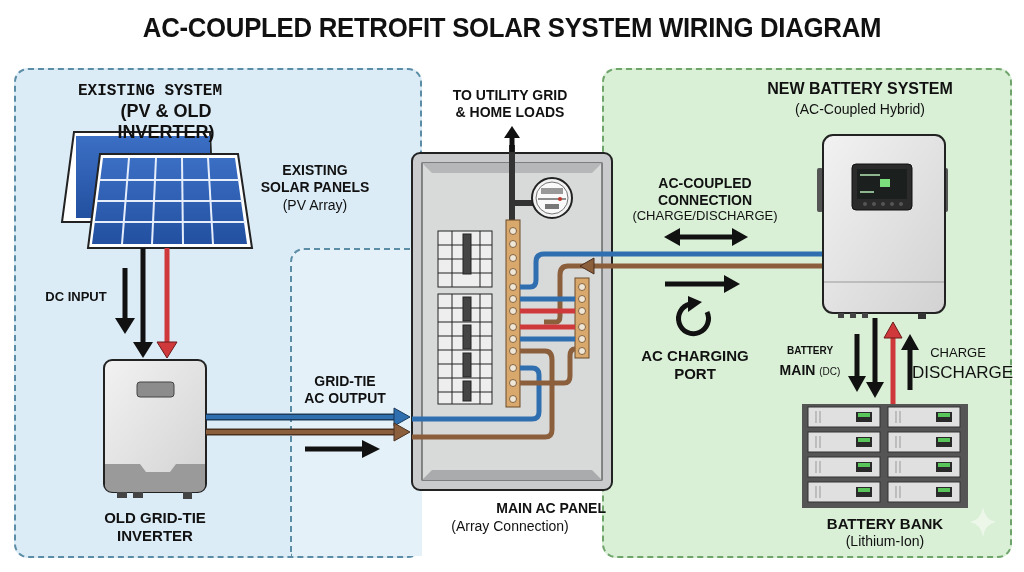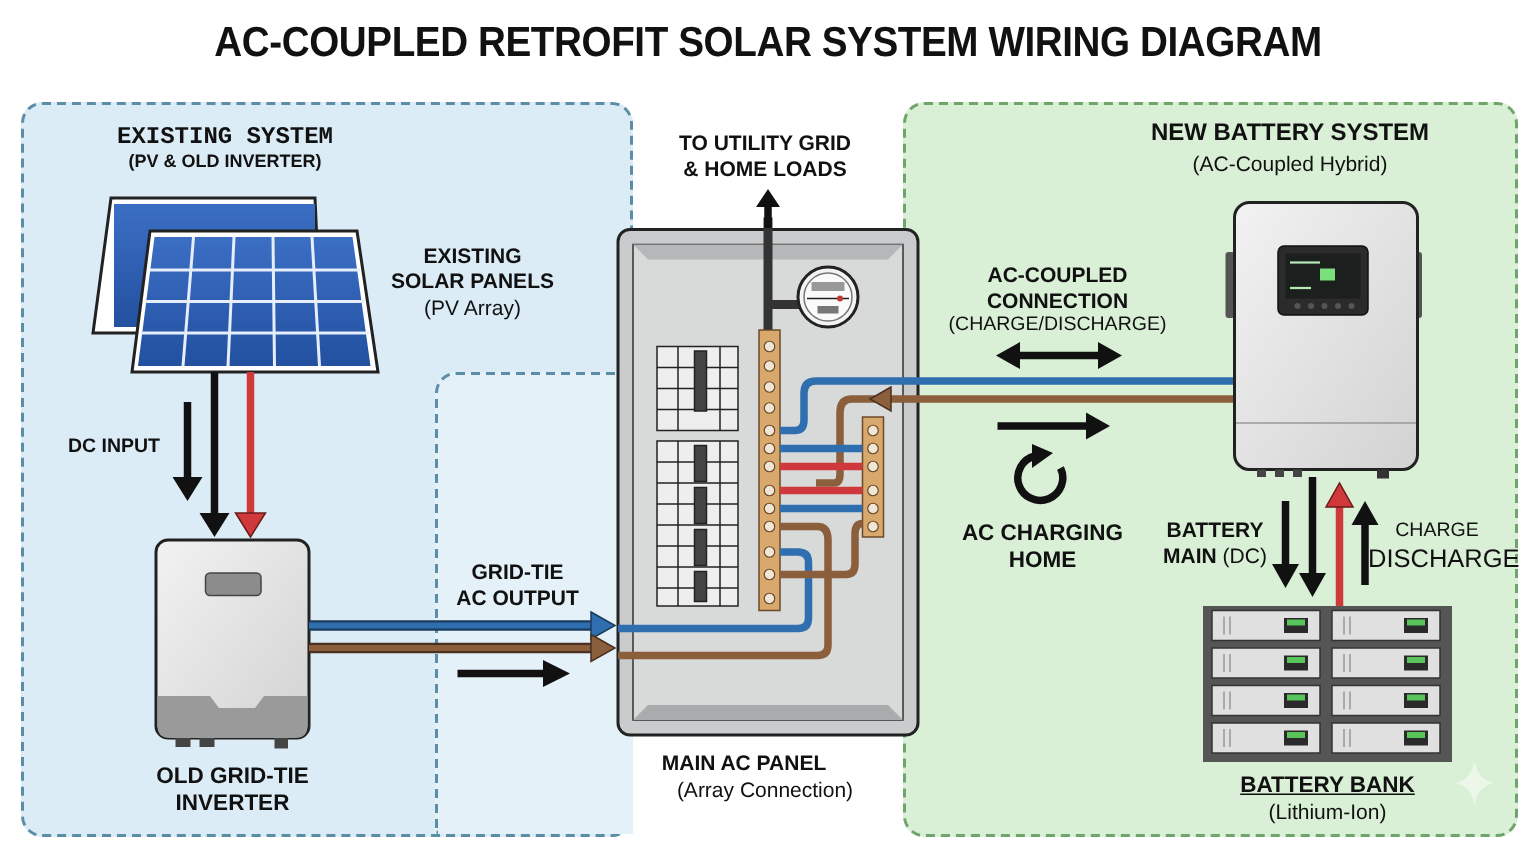--- a/index.html
+++ b/index.html
@@ -270,7 +270,7 @@
 </svg>
 
 <div class="lbl b" style="left:60px;top:82px;width:180px;font-size:16px;font-family:Liberation Mono, monospace;">EXISTING SYSTEM</div>
-<div class="lbl b" style="left:60px;top:101px;width:180px;font-size:12px;text-align:center;">(PV &amp; OLD INVERTER)</div>
+<div class="lbl b" style="left:76px;top:101px;width:180px;font-size:18px;text-align:center;">(PV &amp; OLD INVERTER)</div>
 <div class="lbl b" style="left:255px;top:162px;width:120px;font-size:14px;">EXISTING</div>
 <div class="lbl b" style="left:255px;top:179px;width:120px;font-size:14px;text-align:center;">SOLAR PANELS</div>
 <div class="lbl n" style="left:255px;top:197px;width:120px;">(PV Array)</div>

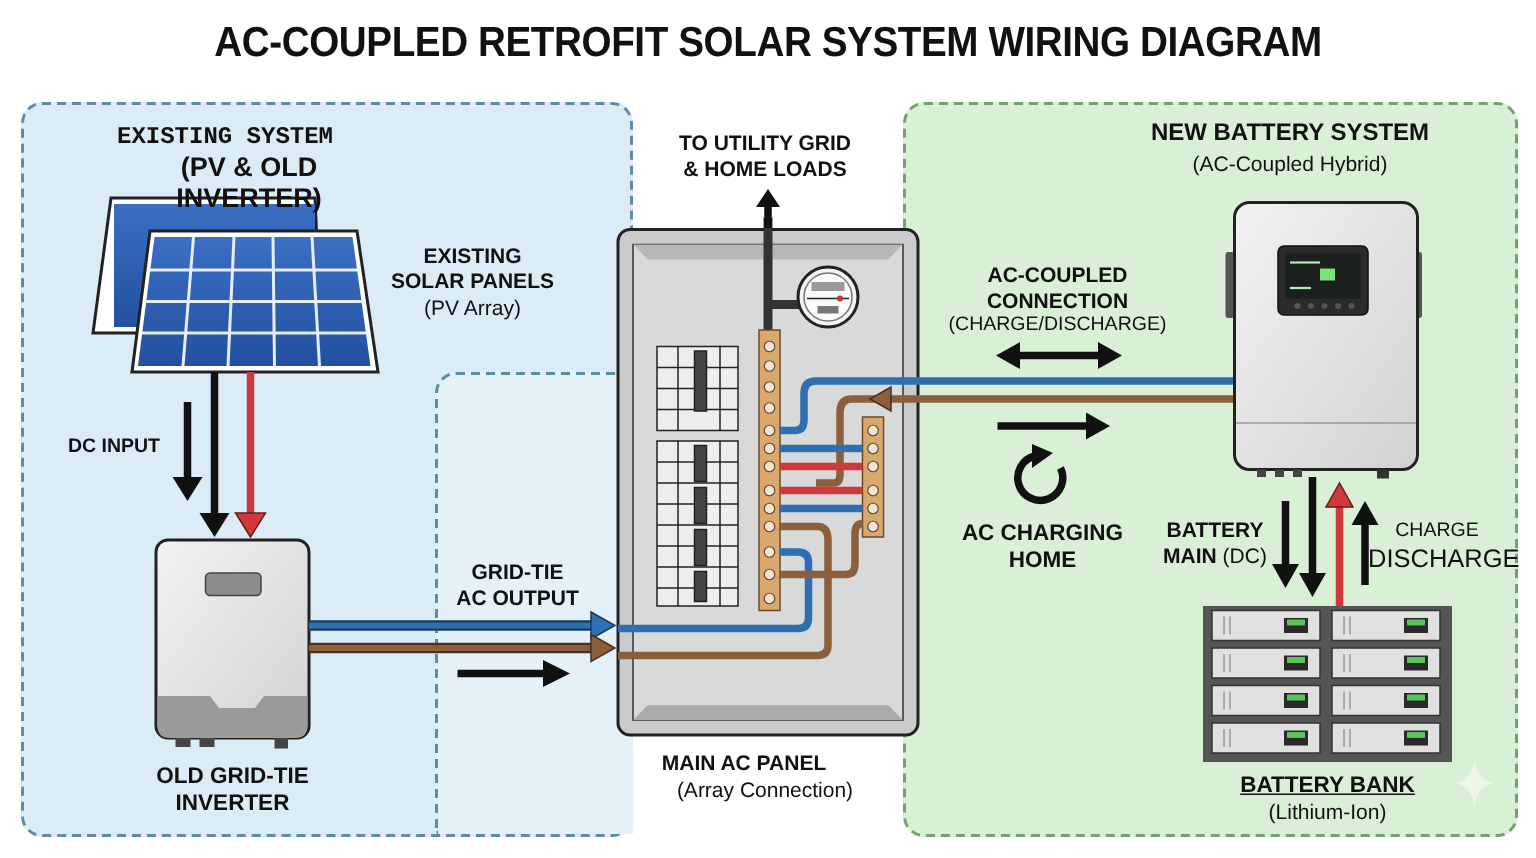--- a/index.html
+++ b/index.html
@@ -292,7 +292,7 @@
 <div class="lbl n" style="left:620px;top:209px;width:170px;font-size:13px;">(CHARGE/DISCHARGE)</div>
 <div class="lbl b" style="left:630px;top:347px;width:130px;font-size:15px;">AC CHARGING</div>
 <div class="lbl b" style="left:630px;top:365px;width:130px;font-size:15px;">HOME</div>
-<div class="lbl b" style="left:770px;top:345px;width:80px;font-size:14px;">BATTERY</div>
+<div class="lbl b" style="left:770px;top:345px;width:80px;font-size:10px;">BATTERY</div>
 <div class="lbl" style="left:770px;top:362px;width:80px;font-size:14px;"><b>MAIN</b> <span style="font-size:14px">(DC)</span></div>
 <div class="lbl n" style="left:918px;top:346px;width:80px;font-size:13px;">CHARGE</div>
 <div class="lbl n" style="left:912px;top:363px;width:92px;font-size:17px;">DISCHARGE</div>

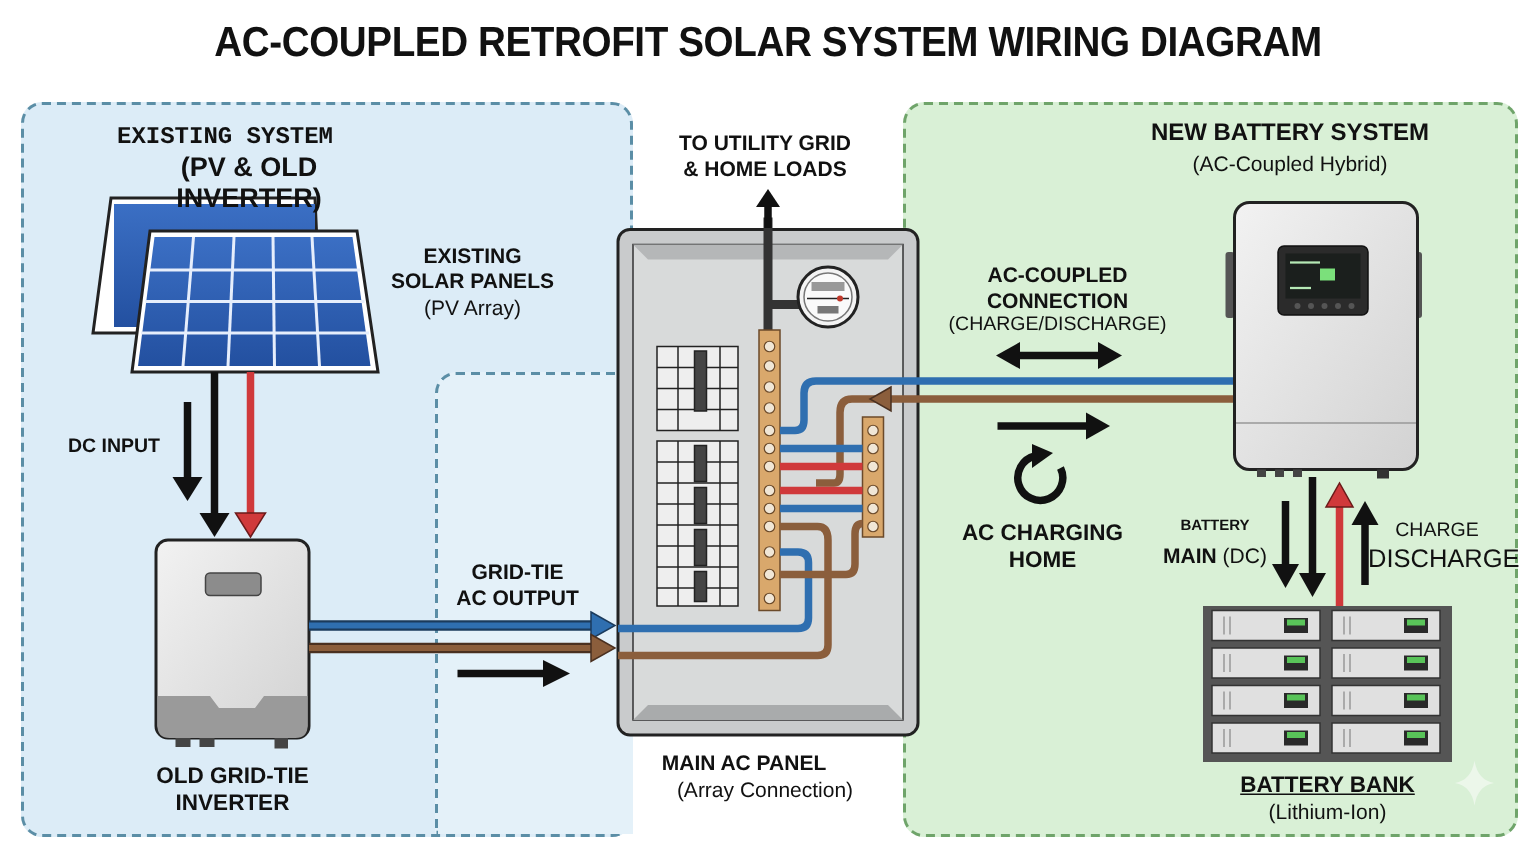--- a/index.html
+++ b/index.html
@@ -291,7 +291,7 @@
 <div class="lbl b" style="left:630px;top:192px;width:150px;font-size:14px;">CONNECTION</div>
 <div class="lbl n" style="left:620px;top:209px;width:170px;font-size:13px;">(CHARGE/DISCHARGE)</div>
 <div class="lbl b" style="left:630px;top:347px;width:130px;font-size:15px;">AC CHARGING</div>
-<div class="lbl b" style="left:630px;top:365px;width:130px;font-size:15px;">HOME</div>
+<div class="lbl b" style="left:630px;top:365px;width:130px;font-size:15px;">PORT</div>
 <div class="lbl b" style="left:770px;top:345px;width:80px;font-size:10px;">BATTERY</div>
 <div class="lbl" style="left:770px;top:362px;width:80px;font-size:14px;"><b>MAIN</b> <span style="font-size:14px">(DC)</span></div>
 <div class="lbl n" style="left:918px;top:346px;width:80px;font-size:13px;">CHARGE</div>

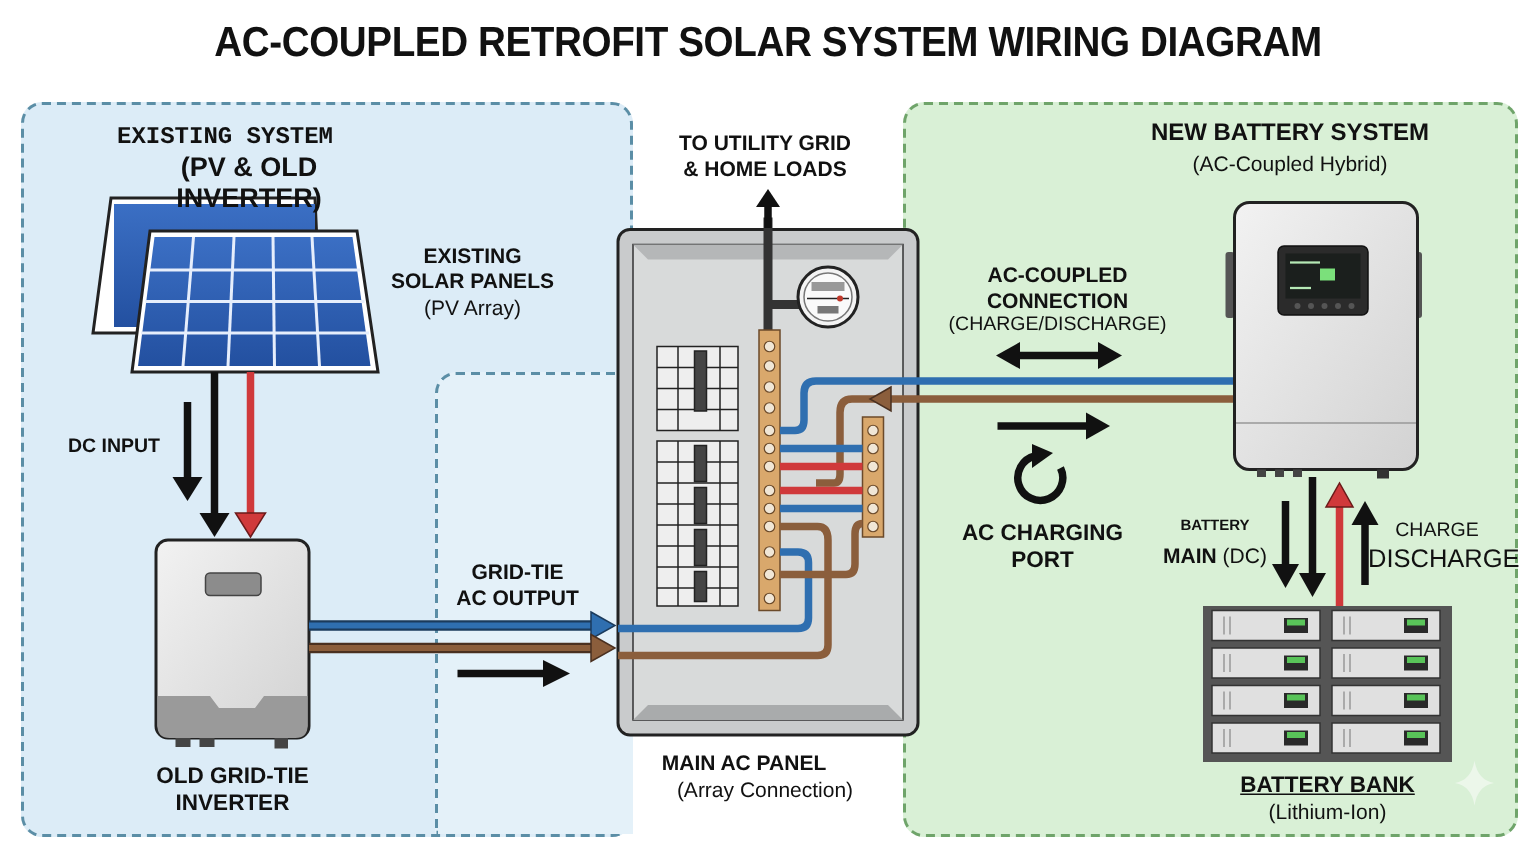--- a/index.html
+++ b/index.html
@@ -293,7 +293,7 @@
 <div class="lbl b" style="left:630px;top:347px;width:130px;font-size:15px;">AC CHARGING</div>
 <div class="lbl b" style="left:630px;top:365px;width:130px;font-size:15px;">PORT</div>
 <div class="lbl b" style="left:770px;top:345px;width:80px;font-size:10px;">BATTERY</div>
-<div class="lbl" style="left:770px;top:362px;width:80px;font-size:14px;"><b>MAIN</b> <span style="font-size:14px">(DC)</span></div>
+<div class="lbl" style="left:770px;top:362px;width:80px;font-size:14px;"><b>MAIN</b> <span style="font-size:10px">(DC)</span></div>
 <div class="lbl n" style="left:918px;top:346px;width:80px;font-size:13px;">CHARGE</div>
 <div class="lbl n" style="left:912px;top:363px;width:92px;font-size:17px;">DISCHARGE</div>
 <div class="lbl b" style="left:800px;top:515px;width:170px;text-decoration:underline;">BATTERY BANK</div>

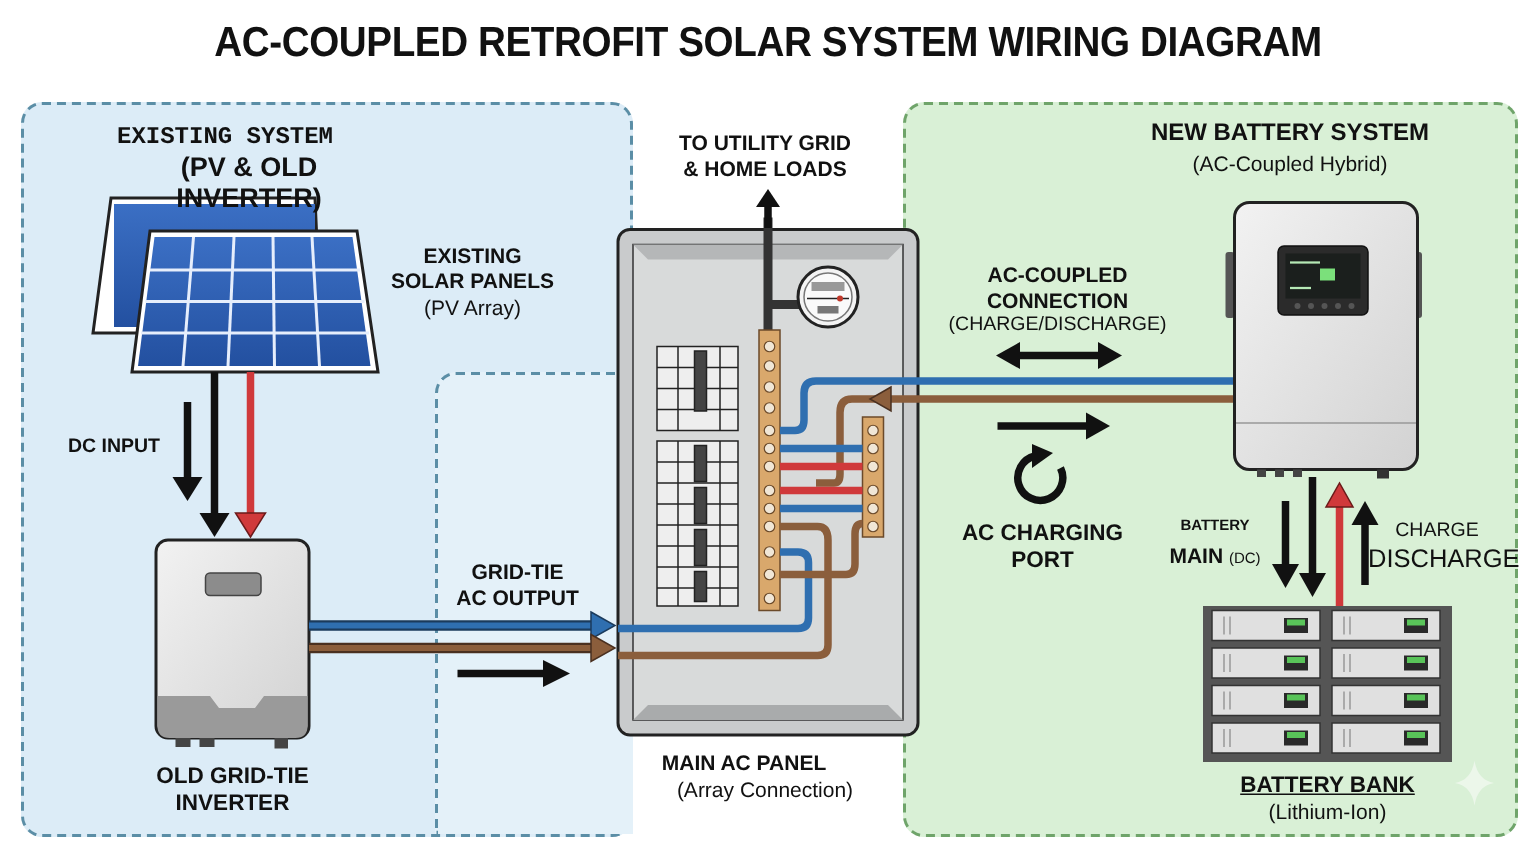--- a/index.html
+++ b/index.html
@@ -282,7 +282,7 @@
 
 <div class="lbl b" style="left:430px;top:87px;width:160px;font-size:14px;">TO UTILITY GRID</div>
 <div class="lbl b" style="left:430px;top:104px;width:160px;font-size:14px;">&amp; HOME LOADS</div>
-<div class="lbl b" style="left:416px;top:500px;width:160px;font-size:14px;">MAIN AC PANEL</div>
+<div class="lbl b" style="left:446px;top:500px;width:160px;font-size:14px;text-align:right;">MAIN AC PANEL</div>
 <div class="lbl n" style="left:430px;top:518px;width:160px;">(Array Connection)</div>
 
 <div class="lbl b" style="left:760px;top:80px;width:200px;font-size:16px;">NEW BATTERY SYSTEM</div>

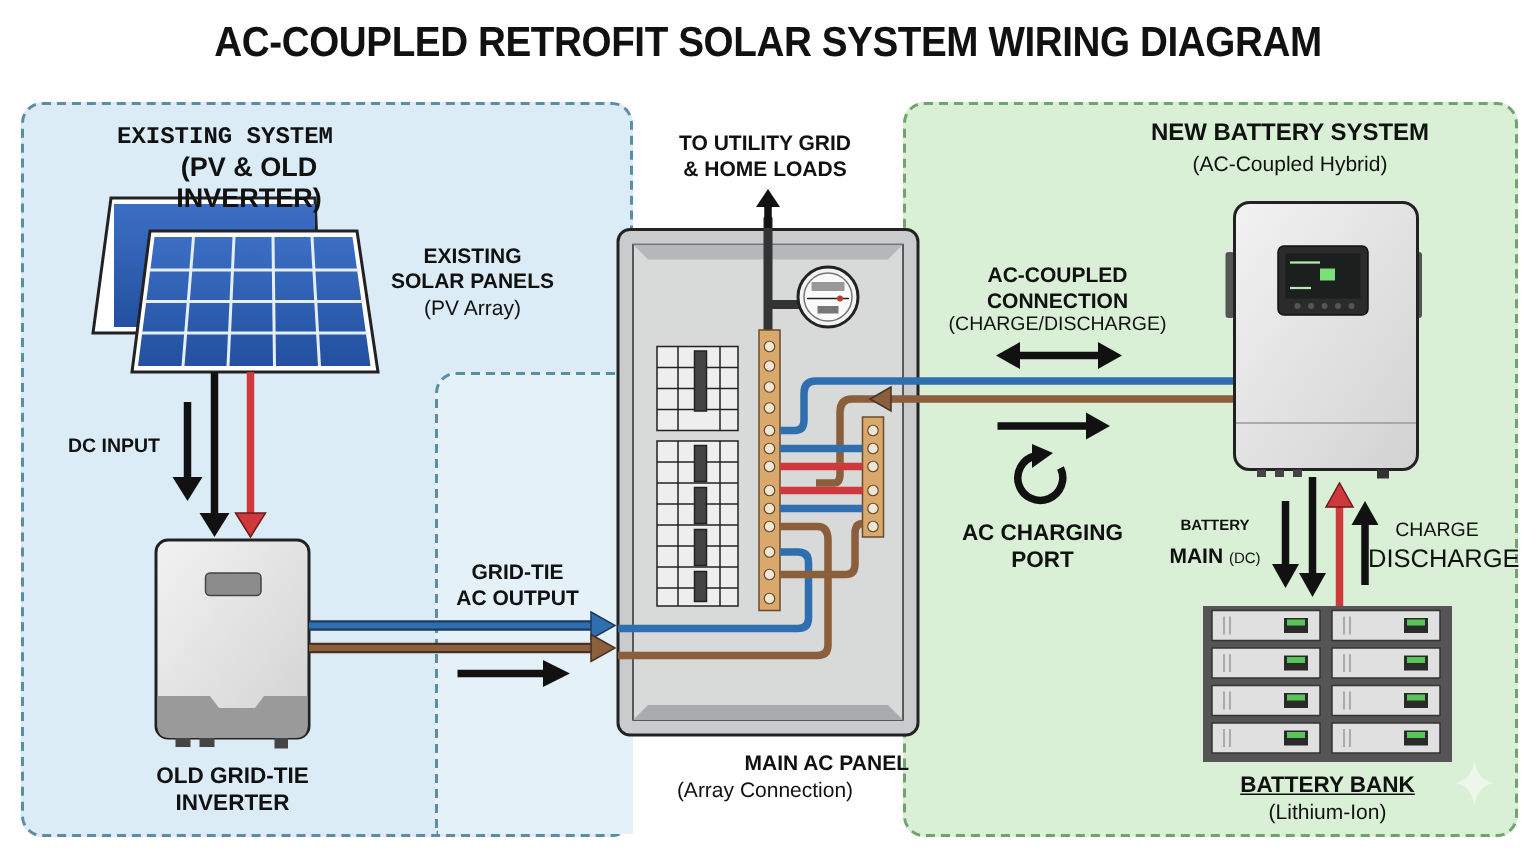--- a/index.html
+++ b/index.html
@@ -296,7 +296,7 @@
 <div class="lbl" style="left:770px;top:362px;width:80px;font-size:14px;"><b>MAIN</b> <span style="font-size:10px">(DC)</span></div>
 <div class="lbl n" style="left:918px;top:346px;width:80px;font-size:13px;">CHARGE</div>
 <div class="lbl n" style="left:912px;top:363px;width:92px;font-size:17px;">DISCHARGE</div>
-<div class="lbl b" style="left:800px;top:515px;width:170px;text-decoration:underline;">BATTERY BANK</div>
+<div class="lbl b" style="left:800px;top:515px;width:170px;">BATTERY BANK</div>
 <div class="lbl n" style="left:800px;top:533px;width:170px;">(Lithium-Ion)</div>
 
 </body></html>

